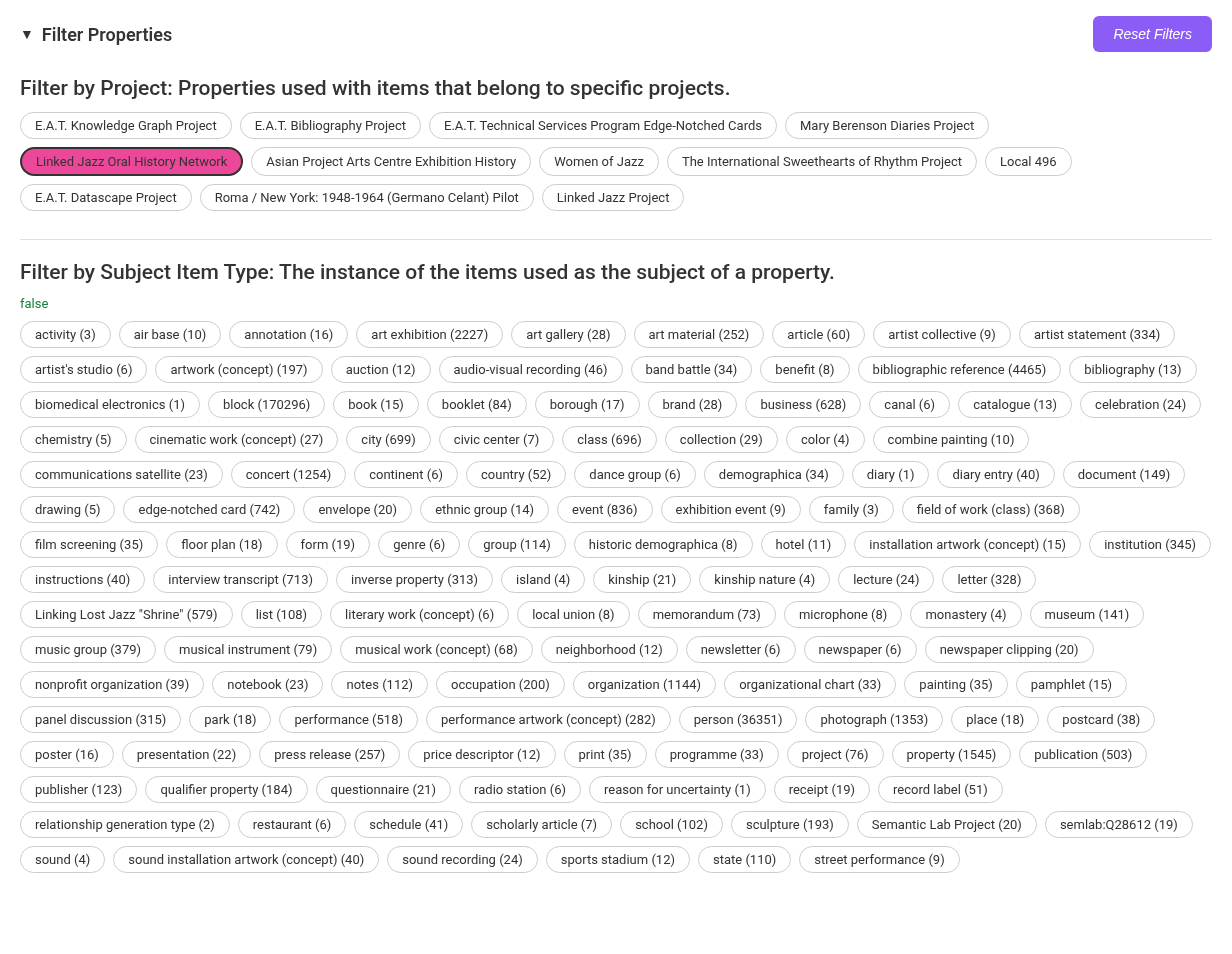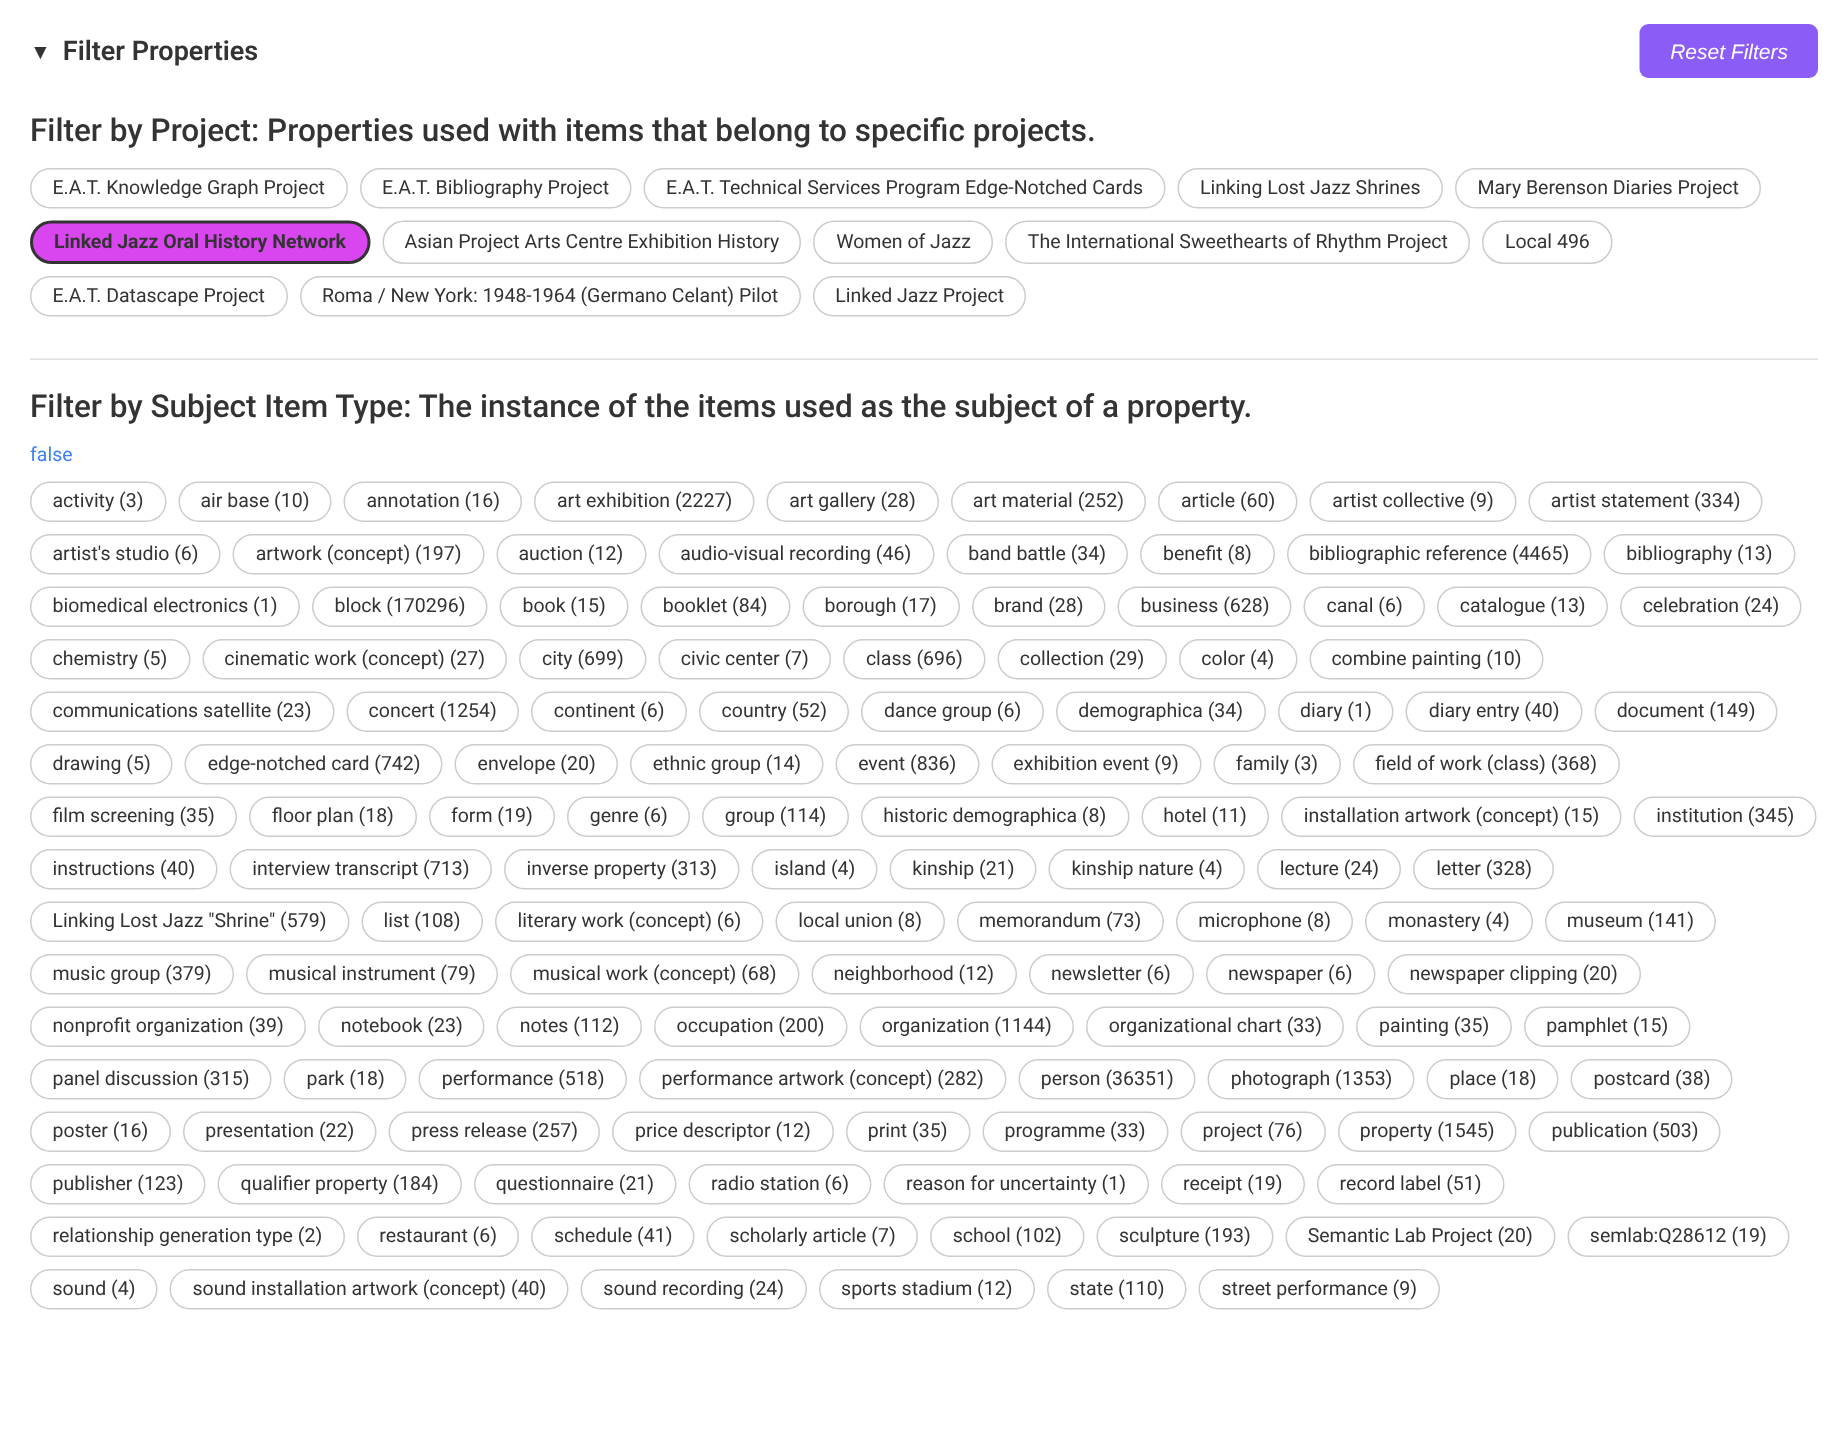--- a/index.html
+++ b/index.html
@@ -96,7 +96,6 @@
       <span class="tag">E.A.T. Knowledge Graph Project</span>
       <span class="tag">E.A.T. Bibliography Project</span>
       <span class="tag">E.A.T. Technical Services Program Edge-Notched Cards</span>
-      <span class="tag">Linking Lost Jazz Shrines</span>
       <span class="tag">Mary Berenson Diaries Project</span>
       <span class="tag active">Linked Jazz Oral History Network</span>
       <span class="tag">Asian Project Arts Centre Exhibition History</span>

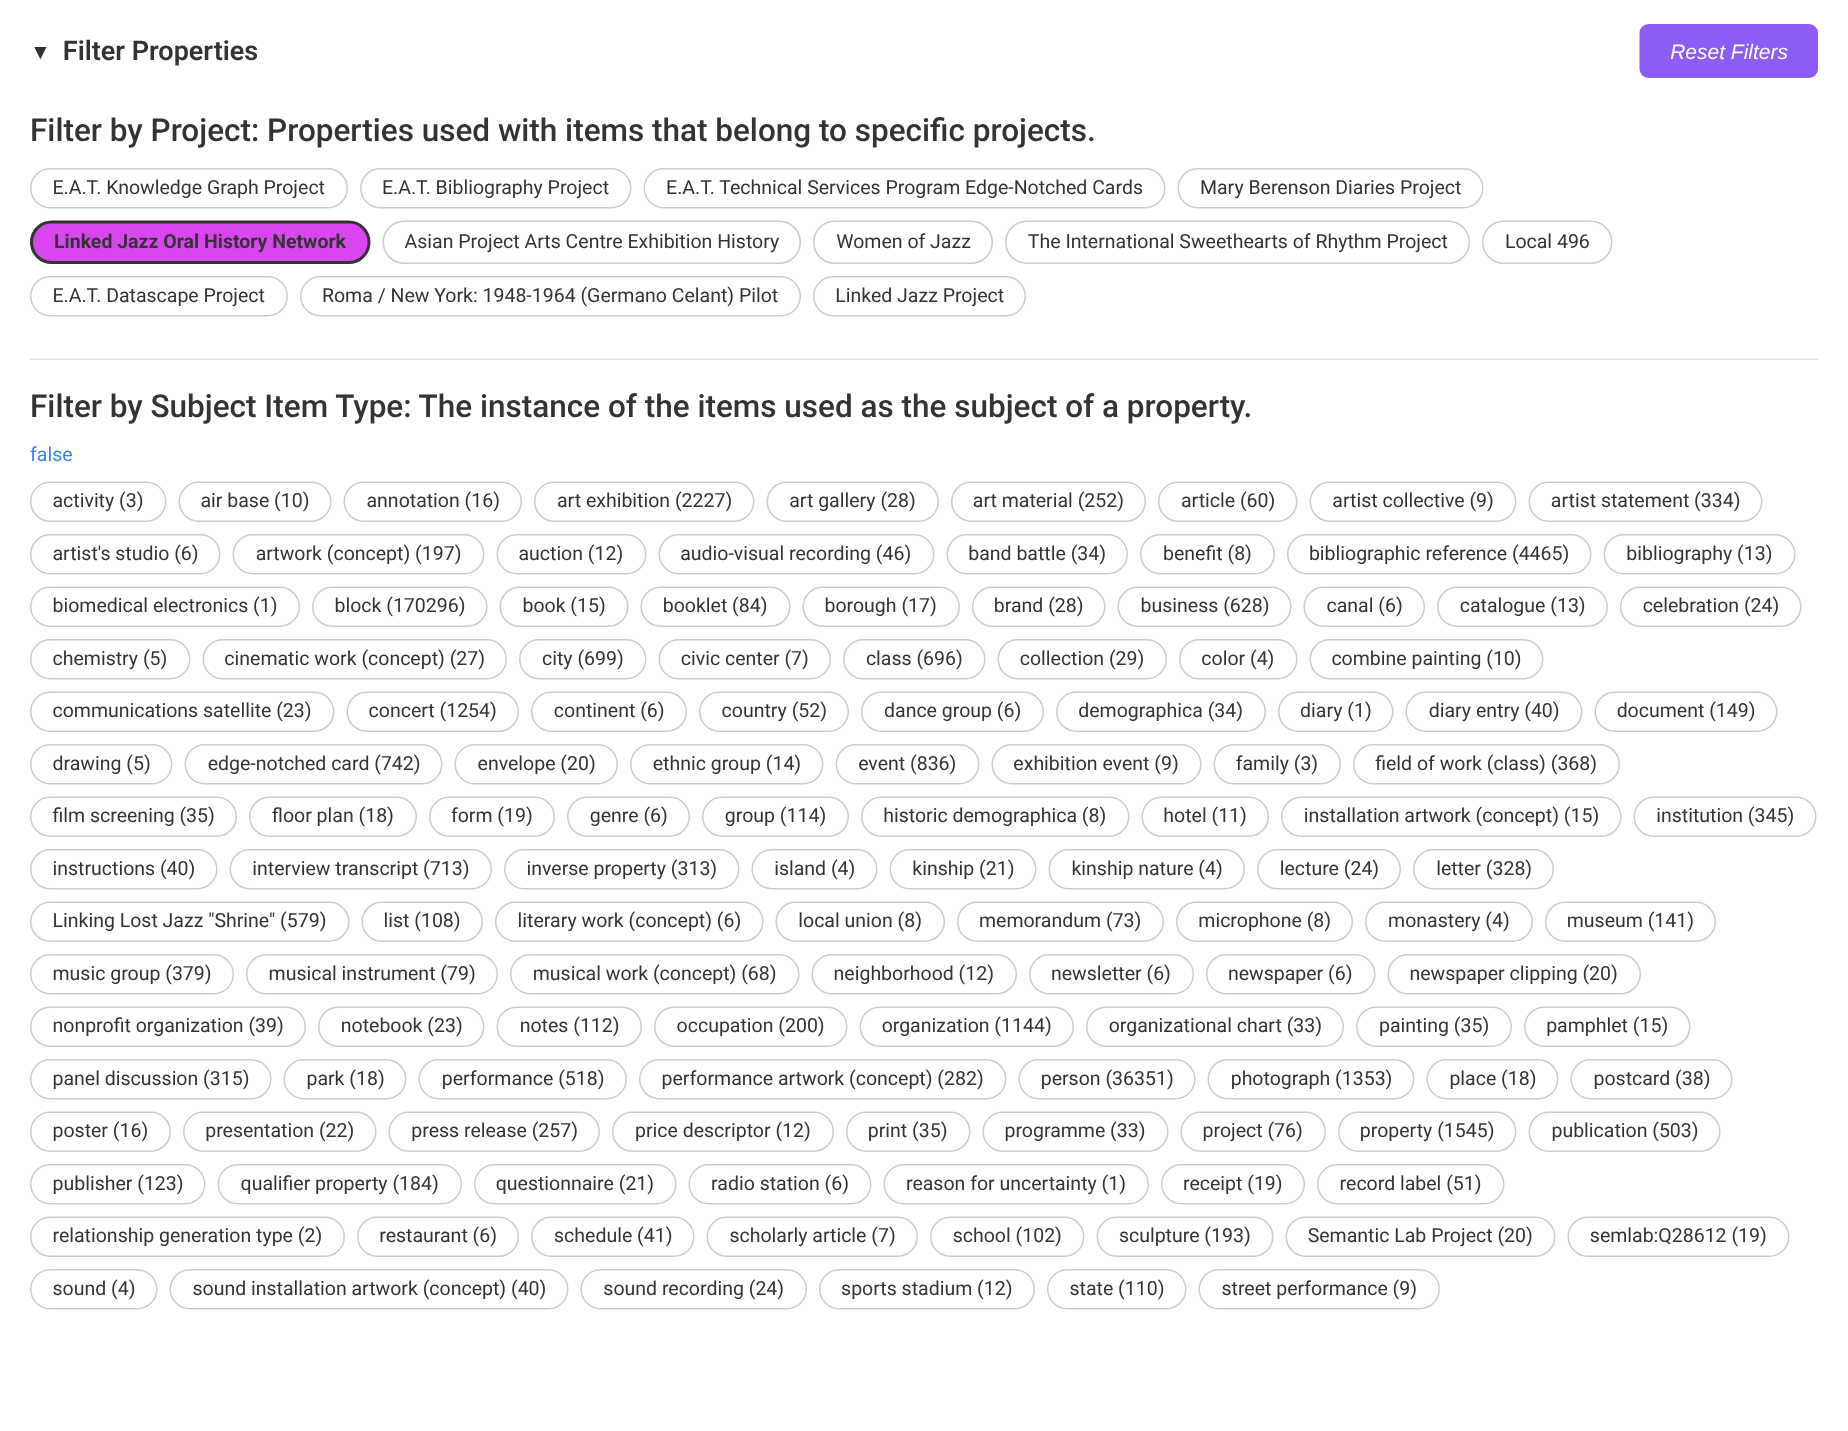--- a/index.html
+++ b/index.html
@@ -69,9 +69,9 @@
       transition: background 0.15s, border-color 0.15s;
     }
     .tag.active {
-      background: #d946ef;
+      background: #ec4899;
       border: 2px solid #333;
-      font-weight: 700;
+      font-weight: 400;
     }
     hr.section-divider {
       border: none;

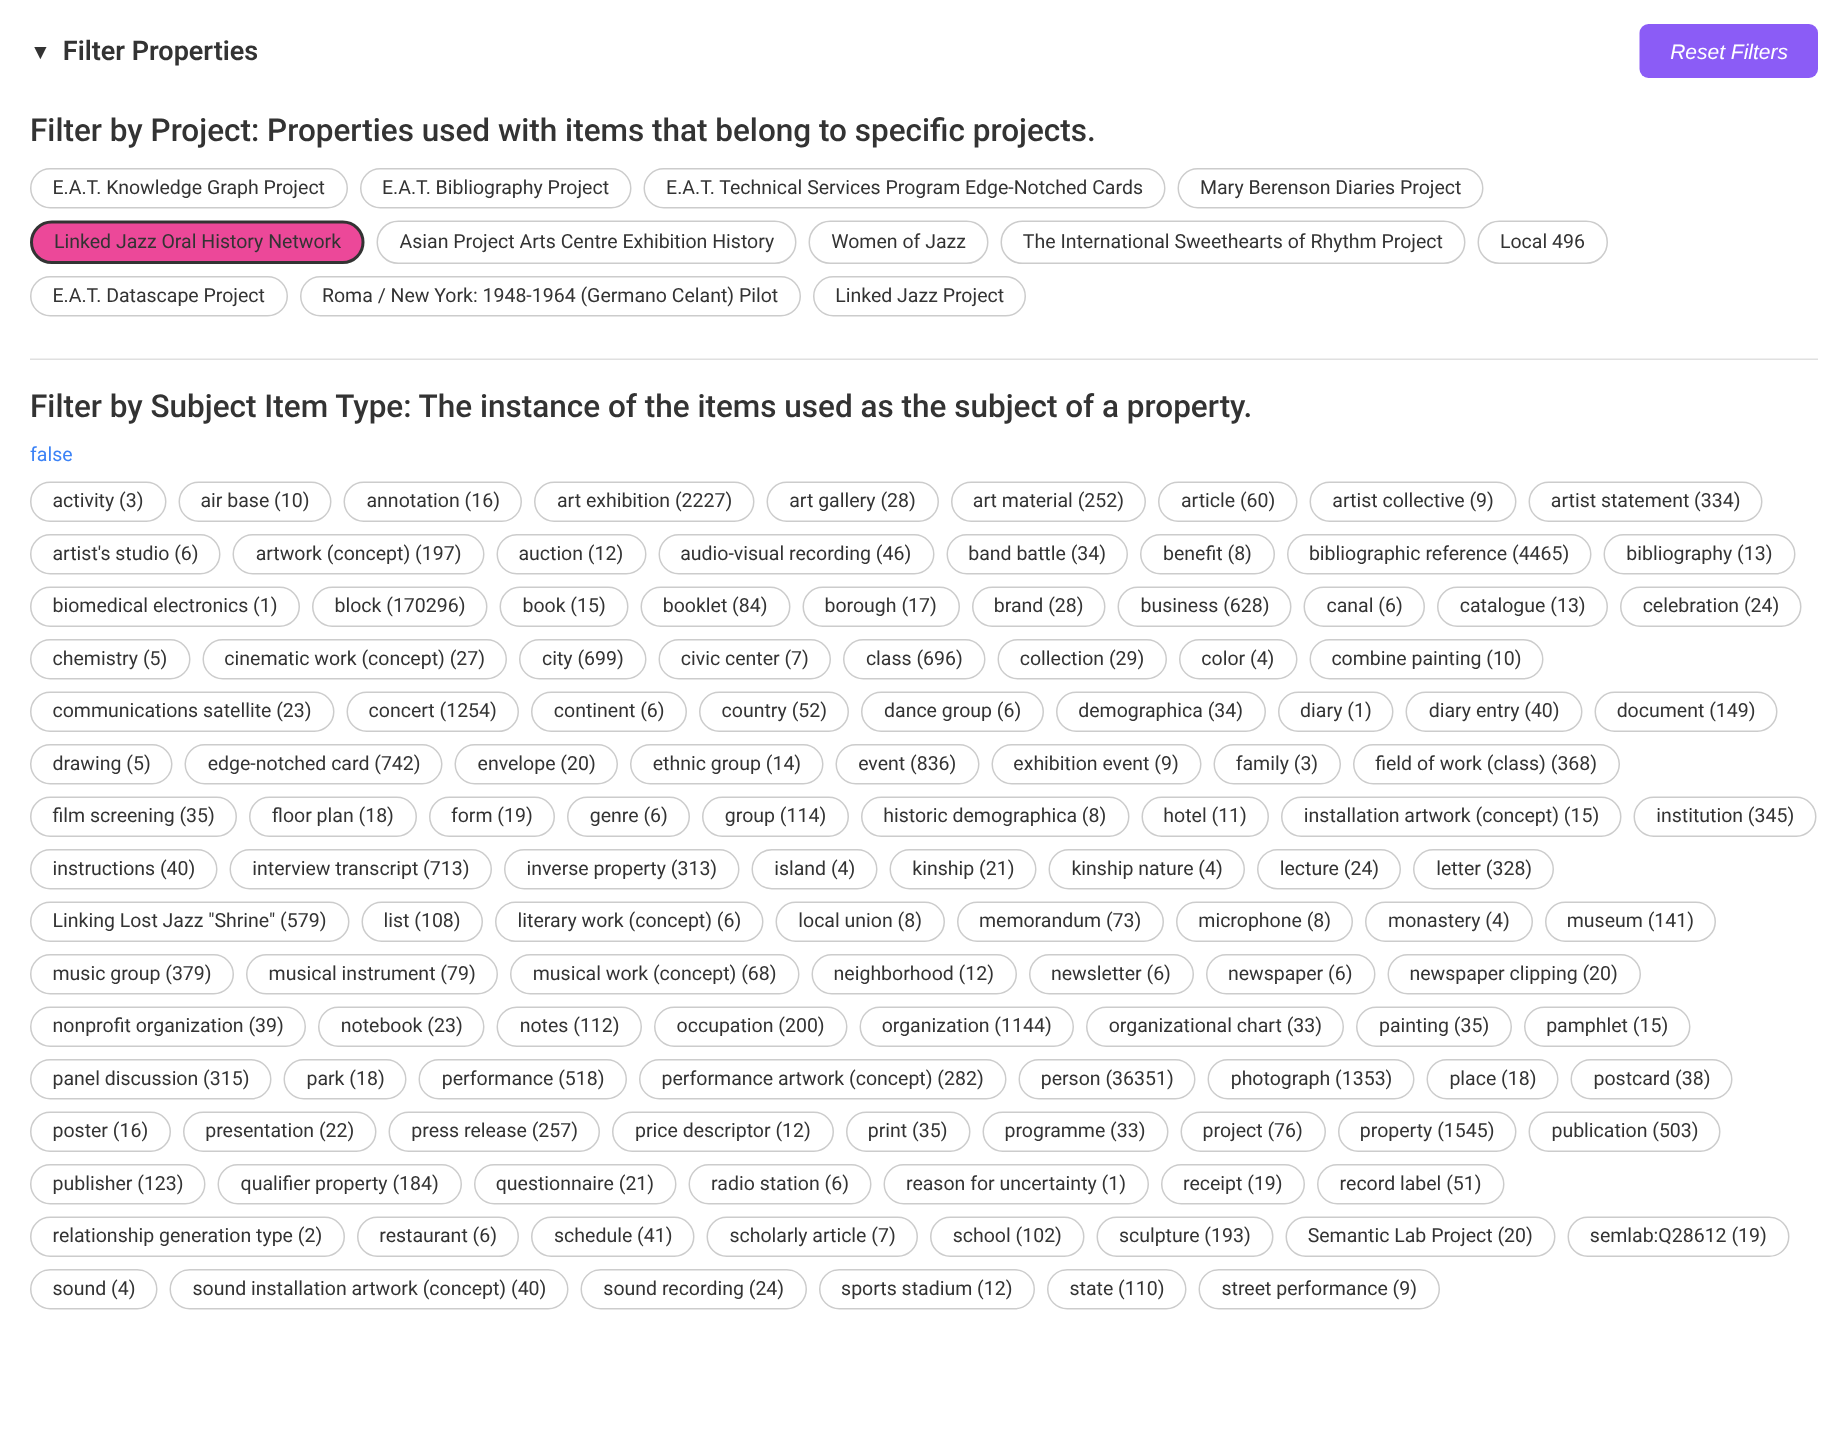--- a/index.html
+++ b/index.html
@@ -48,7 +48,7 @@
     }
     .false-label {
       font-size: 13px;
-      color: #3b82f6;
+      color: #15803d;
       margin-bottom: 10px;
     }
     .tag-group {

